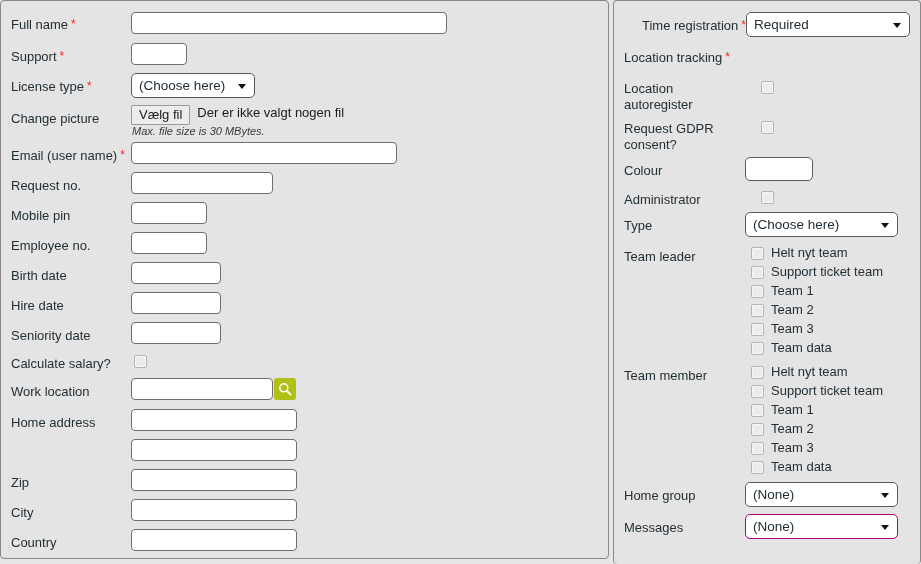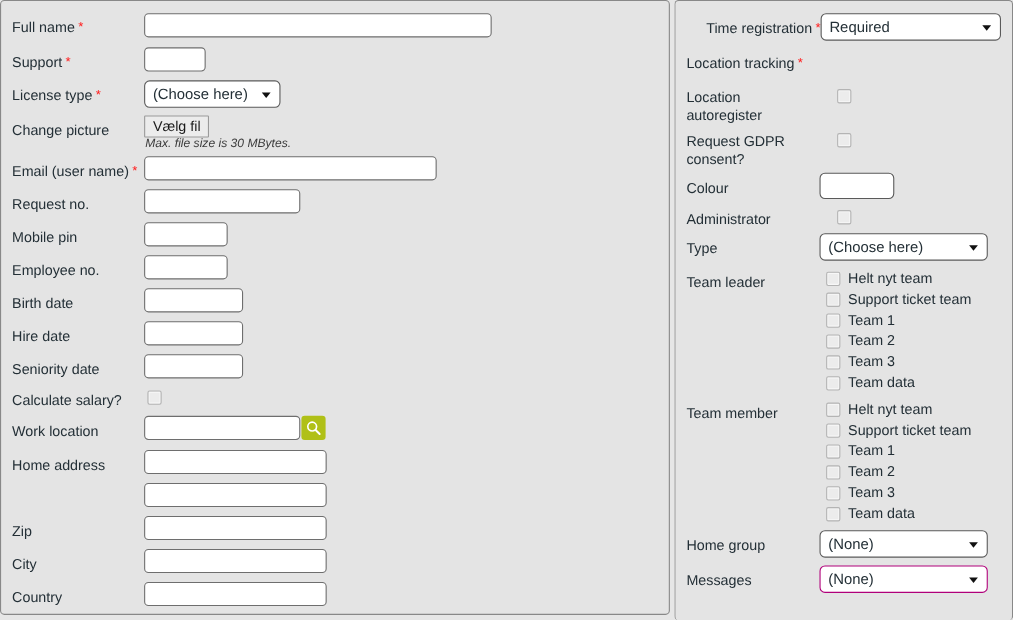--- a/index.html
+++ b/index.html
@@ -161,6 +161,7 @@
   <div class="lbl ctl" style="left:10px; top:110px;"><span>Change picture</span></div>
   <div class="fileline" style="left:130px; top:104px;">
     <span class="filebtn">Vælg fil</span>
+    <span class="filetext">Der er ikke valgt nogen fil</span>
   </div>
   <div class="hint" style="left:131px; top:124px;">Max. file size is 30 MBytes.</div>
 

